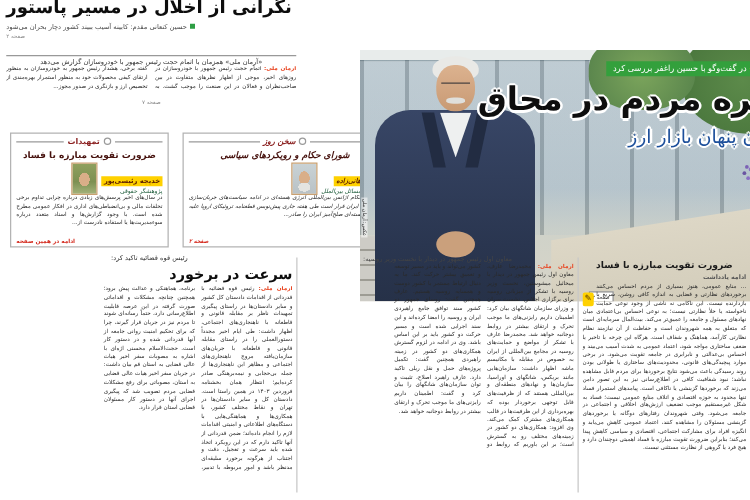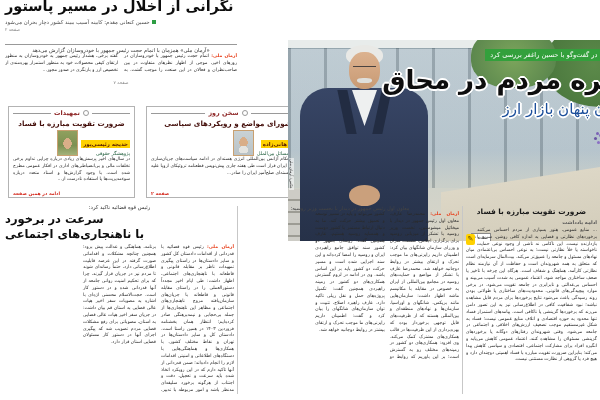--- a/index.html
+++ b/index.html
@@ -23,7 +23,7 @@
   
   .opbox{top:106px;height:92px;border:1px solid #b3b3b3;background:#fff;box-sizing:border-box;padding:2px 4px;}
   .notebox{left:8px;width:127px;}
-  .speechbox{left:146px;width:164px;}
+  .speechbox{left:146px;width:164px;font-style:italic;}
   .boxhead{display:flex;align-items:center;gap:3px;color:#8a1f1f;font-weight:bold;font-size:6.4px;}
   .boxhead::before,.boxhead::after{content:"";flex:1;height:1px;background:#9a9a9a;}
   .ring{width:4px;height:4px;border:1px solid #9a9a9a;border-radius:50%;flex:none;}

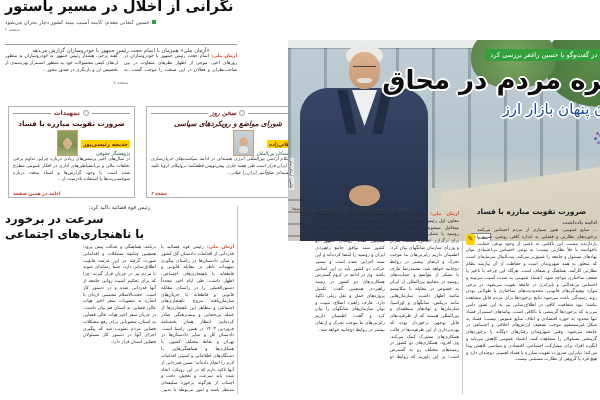--- a/index.html
+++ b/index.html
@@ -134,7 +134,7 @@
         <span class="ring"></span>
         <span>سخن روز</span>
       </div>
-    <div class="boxtitle">شورای مواضع و رویکردهای سیاسی</div>
+    <div class="boxtitle">شورای حکام و رویکردهای سیاسی</div>
     <div class="authrow">
       <div>
         <span class="nm">حسن هانی‌زاده</span>

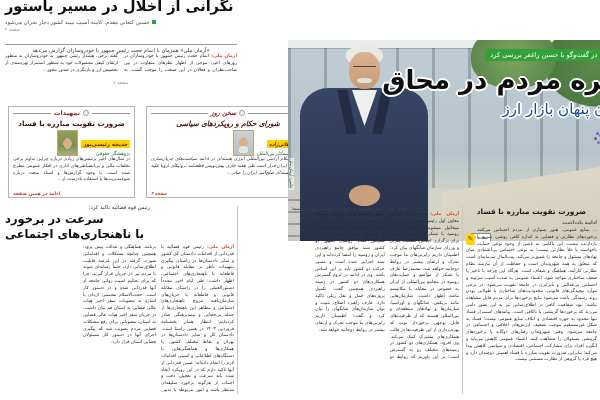--- a/index.html
+++ b/index.html
@@ -81,7 +81,7 @@
   .vr2{left:462px;top:206px;height:188px;}
   .judiciary{left:5px;top:201px;width:229px;}
   .judiciary .kick{font-size:5.3px;color:#333;text-align:center;margin-top:3px;}
-  .judiciary h2{margin:2px 0;font-size:11.5px;font-weight:bold;color:#0d0d0d;text-align:left;line-height:1.3;}
+  .judiciary h2{margin:2px 0;font-size:11.5px;font-weight:bold;color:#0d0d0d;text-align:right;line-height:1.3;}
   .judiciary .body-sm{column-count:3;column-gap:5px;column-fill:auto;height:152px;margin-top:2px;}
   .aref{left:241px;top:205px;width:218px;}
   .aref .kick{font-size:5.2px;color:#444;text-align:center;}

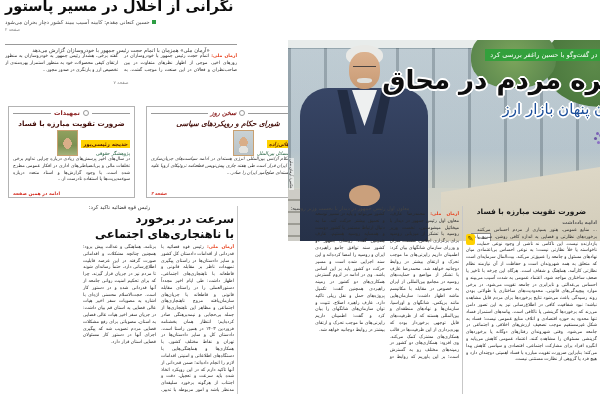--- a/index.html
+++ b/index.html
@@ -176,7 +176,7 @@
 
   <div class="abs judiciary">
     <div class="kick">رئیس قوه قضائیه تاکید کرد:</div>
-    <h2><span>سرعت در برخورد</span><br><span>با ناهنجاری‌های اجتماعی</span></h2>
+    <h2><span>سرعت در برخورد</span><br></h2>
     <p class="body-sm" style="margin:0;"><span class="lead">آرمان ملی:</span> <span>رئیس قوه قضائیه با قدردانی از اقدامات دادستان کل کشور و سایر دادستان‌ها در راستای پیگیری تمهیدات ناظر بر مقابله قانونی و قاطعانه با ناهنجاری‌های اجتماعی، اظهار داشت: طی ایام اخیر مجدداً دستورالعملی را در راستای مقابله قانونی و قاطعانه با جریان‌های سازمان‌یافته مروج ناهنجاری‌های اجتماعی و مظاهر این ناهنجاری‌ها از جمله بی‌حجابی و نیمه‌برهنگی صادر کرده‌ایم؛ انتظار همان بخشنامه فروردین ۱۴۰۳ در همین راستا است. دادستان کل و سایر دادستان‌ها در تهران و نقاط مختلف کشور، با همکاری‌ها و هماهنگی‌هایی با دستگاه‌های اطلاعاتی و امنیتی اقدامات لازم را انجام داده‌اند؛ ضمن قدردانی از آنها تاکید دارم که در این رویکرد اتخاذ شده باید سرعت و تعجیل، دقت و اجتناب از هرگونه برخورد سلیقه‌ای مدنظر باشد و امور مربوطه با تدبیر، برنامه، هماهنگی و عدالت پیش برود؛ همچنین چنانچه مشکلات و اقداماتی صورت گرفته در این عرصه قابلیت اطلاع‌رسانی دارد، حتماً رسانه‌ای شوند تا مردم نیز در جریان قرار گیرند، چرا که برای تحکیم امنیت روانی جامعه از آنها قدردانی شده و در دستور کار است. حجت‌الاسلام محسنی اژه‌ای با اشاره به مصوبات سفر اخیر هیات عالی قضایی به استان قم بیان داشت: در جریان سفر اخیر هیات عالی قضایی به استان، مصوباتی برای رفع مشکلات قضایی مردم تصویب شد که پیگیری اجرای آنها در دستور کار مسئولان قضایی استان قرار دارد.</span></p>
   </div>
 

